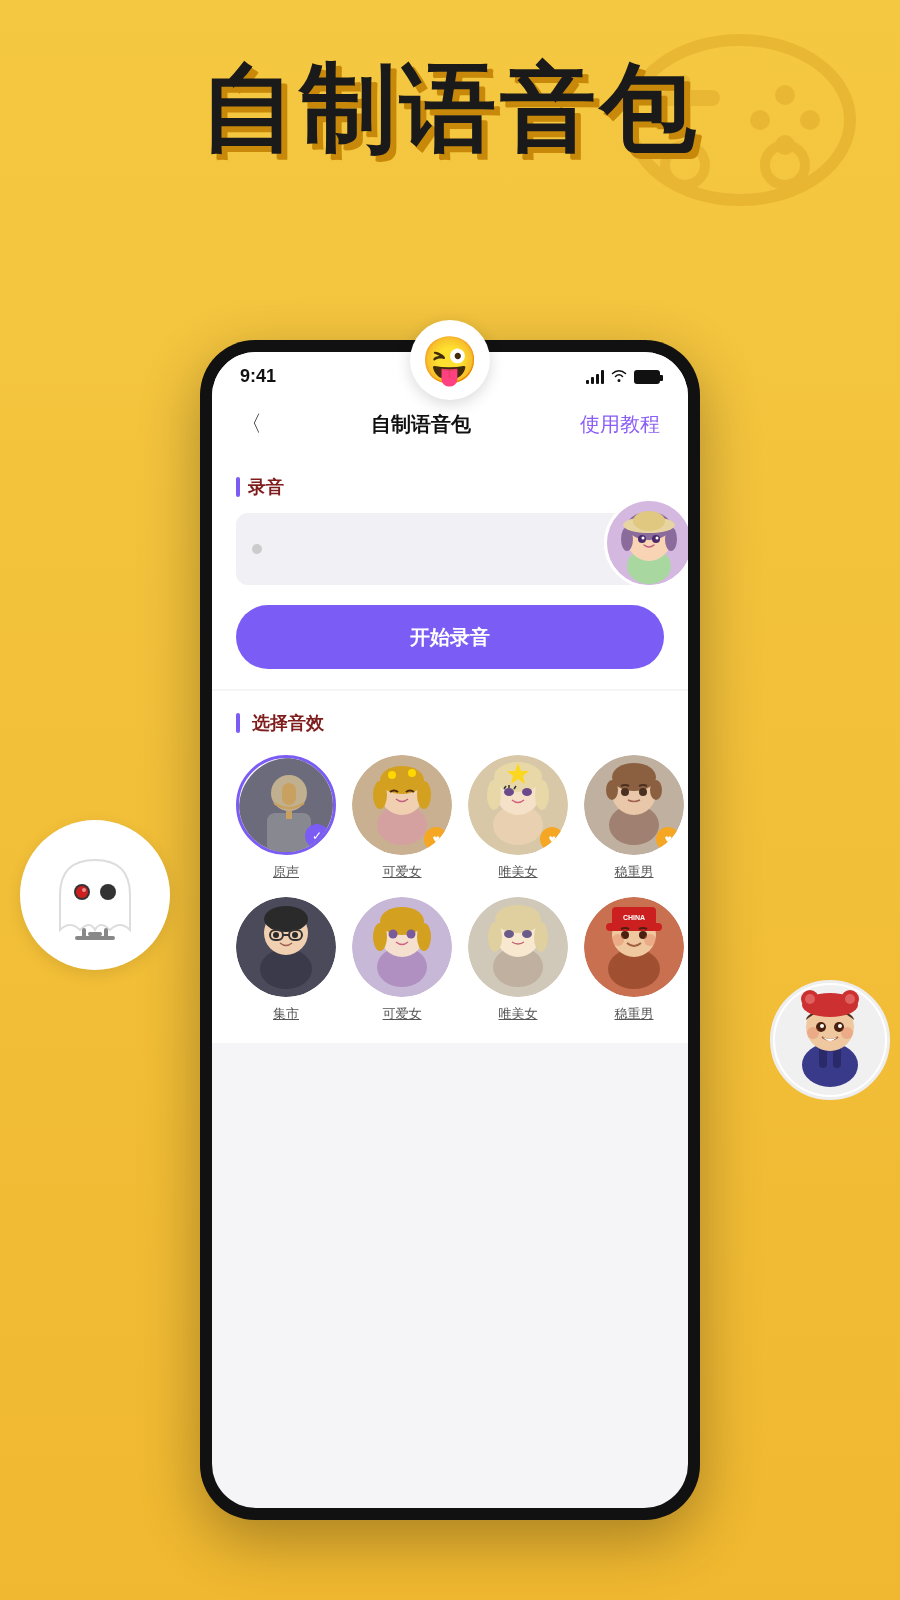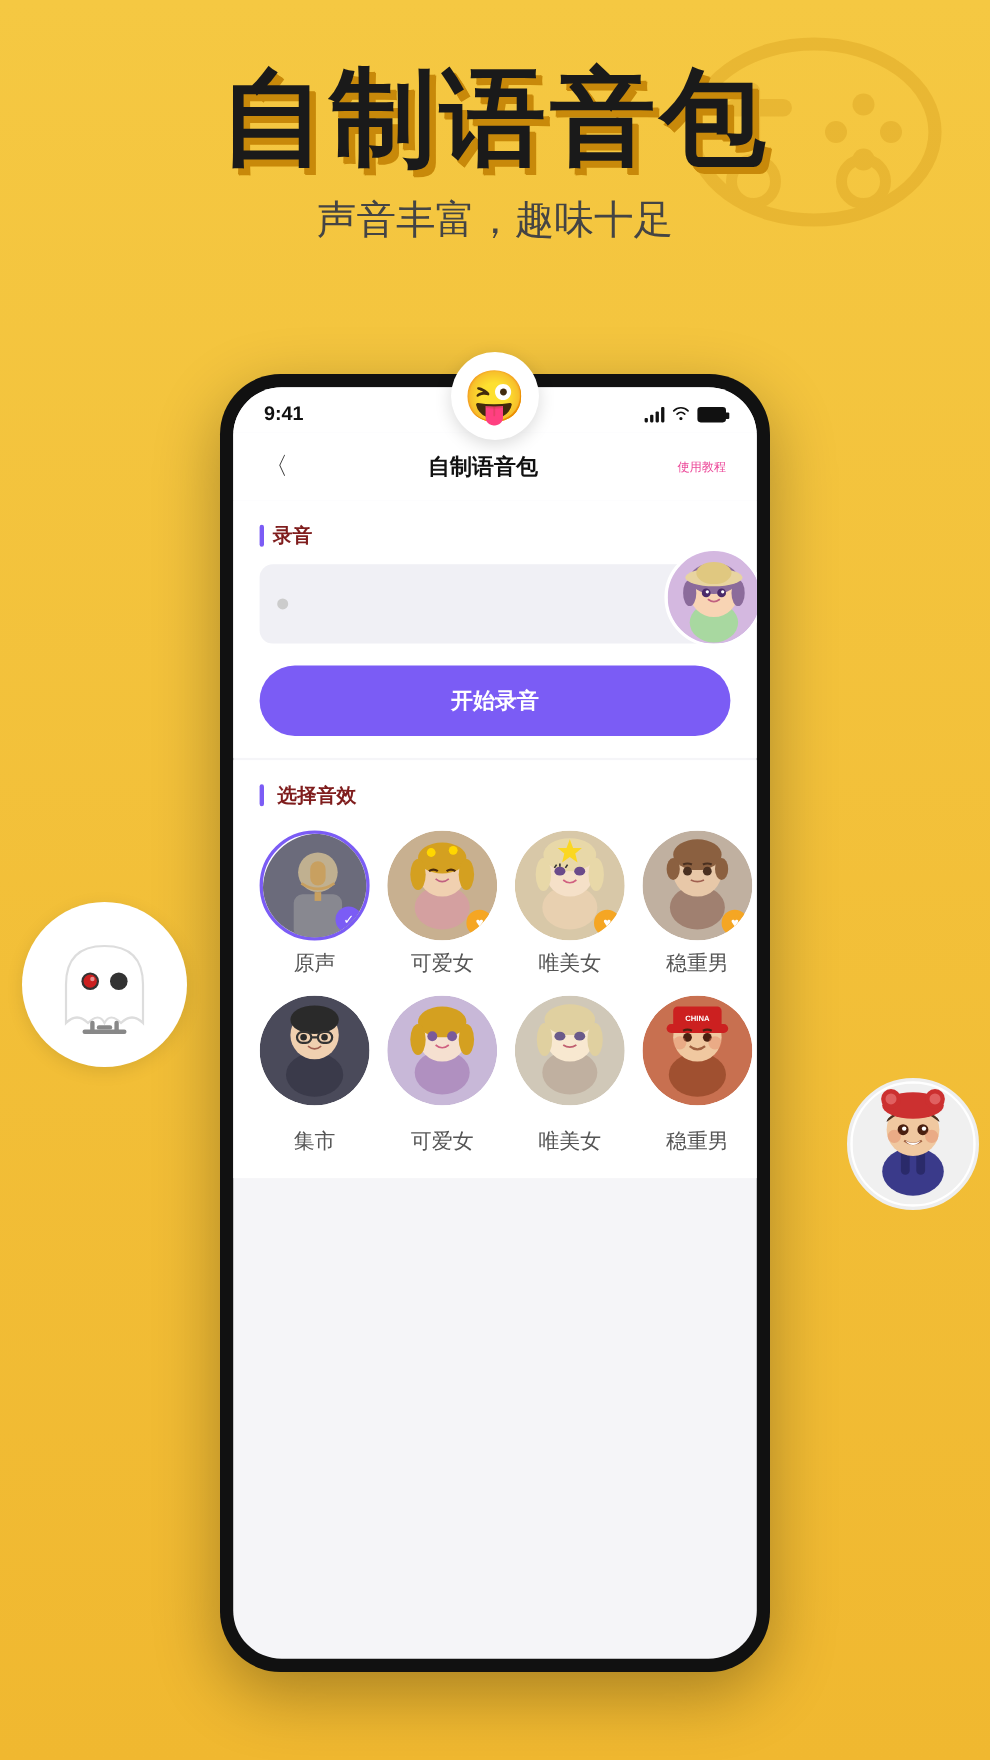--- a/index.html
+++ b/index.html
@@ -446,7 +446,6 @@
 
   <div class="title-section">
     <div class="main-title">自制语音包</div>
-    <div class="sub-title">声音丰富，趣味十足</div>
   </div>
 
   <div class="floating-emoji">

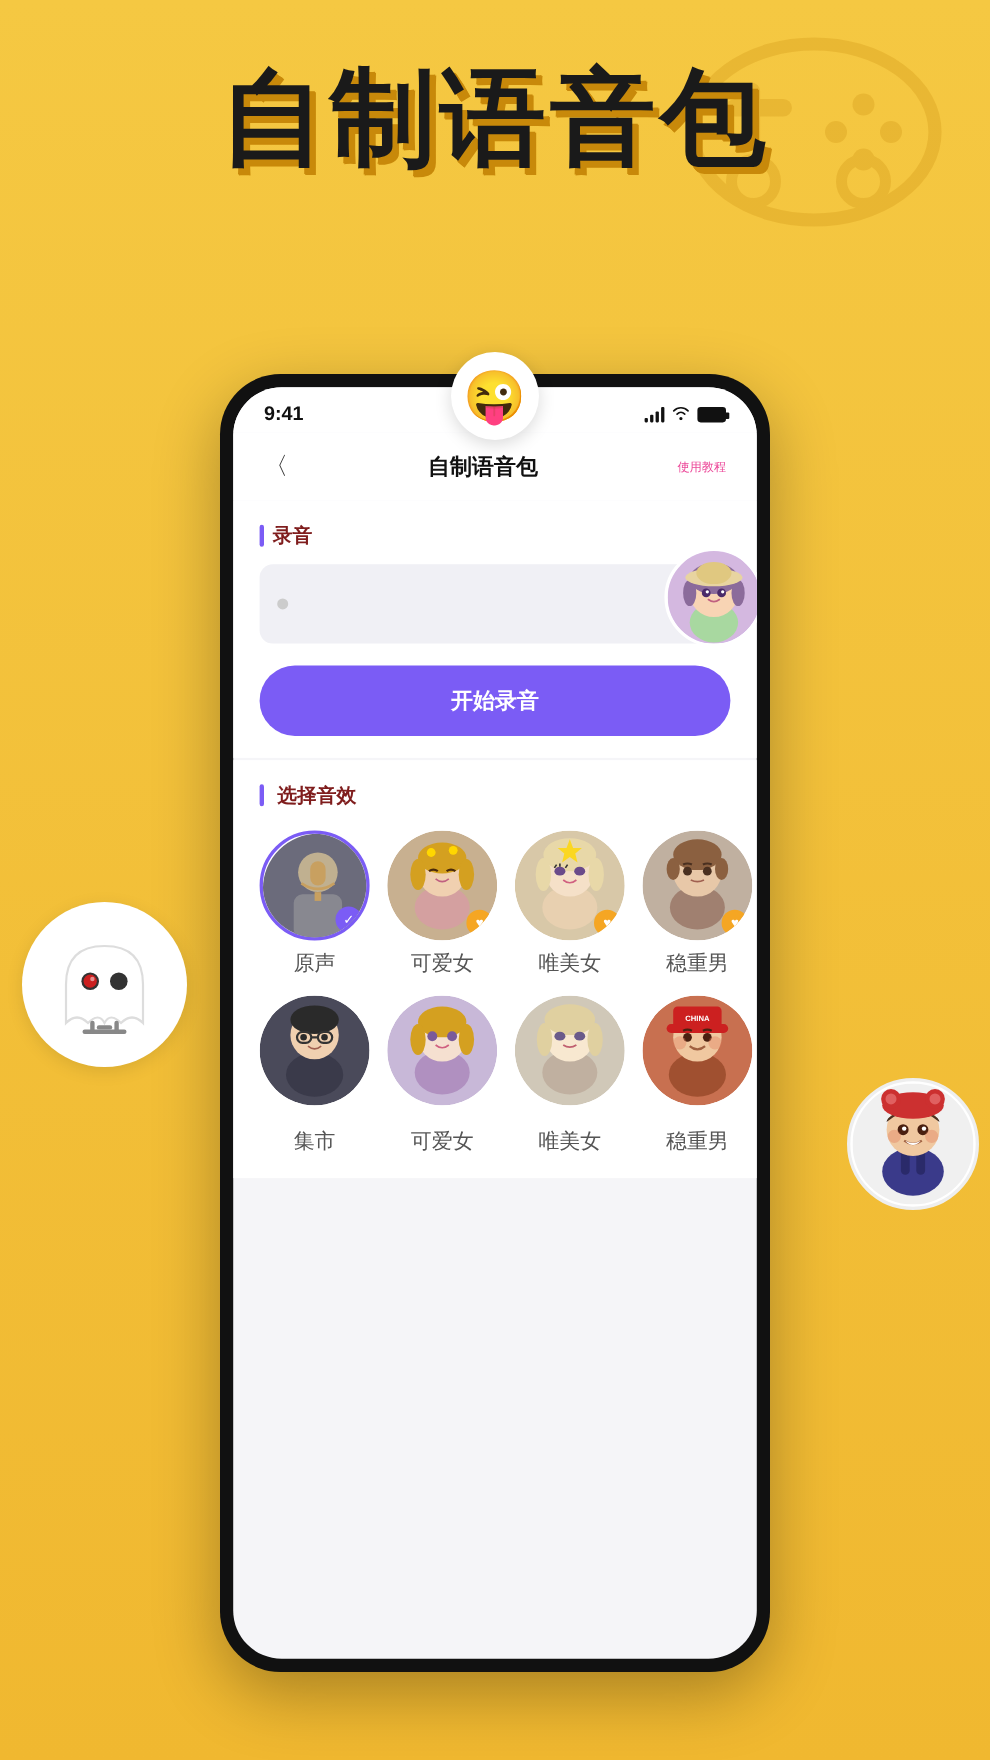--- a/index.html
+++ b/index.html
@@ -157,8 +157,8 @@
     }
 
     .nav-action {
-      font-size: 11px;
-      color: #ec4899;
+      font-size: 20px;
+      color: #8b5cf6;
     }
 
     

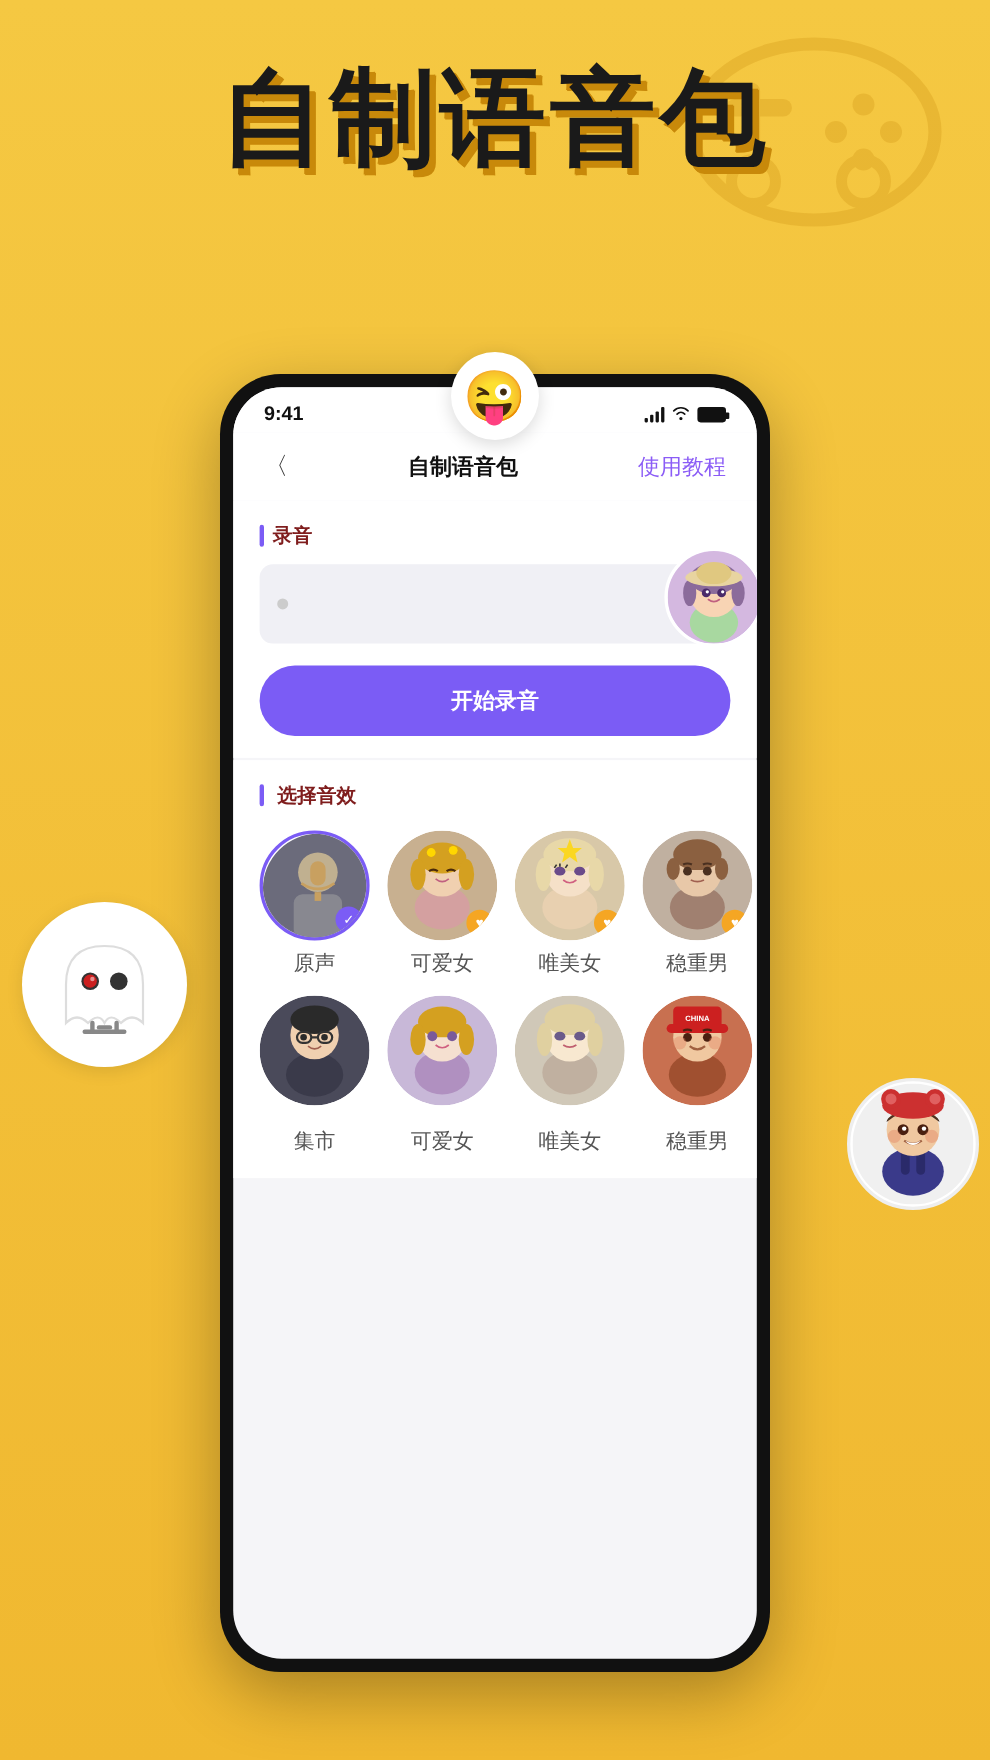--- a/index.html
+++ b/index.html
@@ -343,9 +343,10 @@
     }
 
     .effect-name {
-      font-size: 19px;
+      font-size: 13px;
       color: #555;
       text-align: center;
+      text-decoration: underline;
     }
 
     

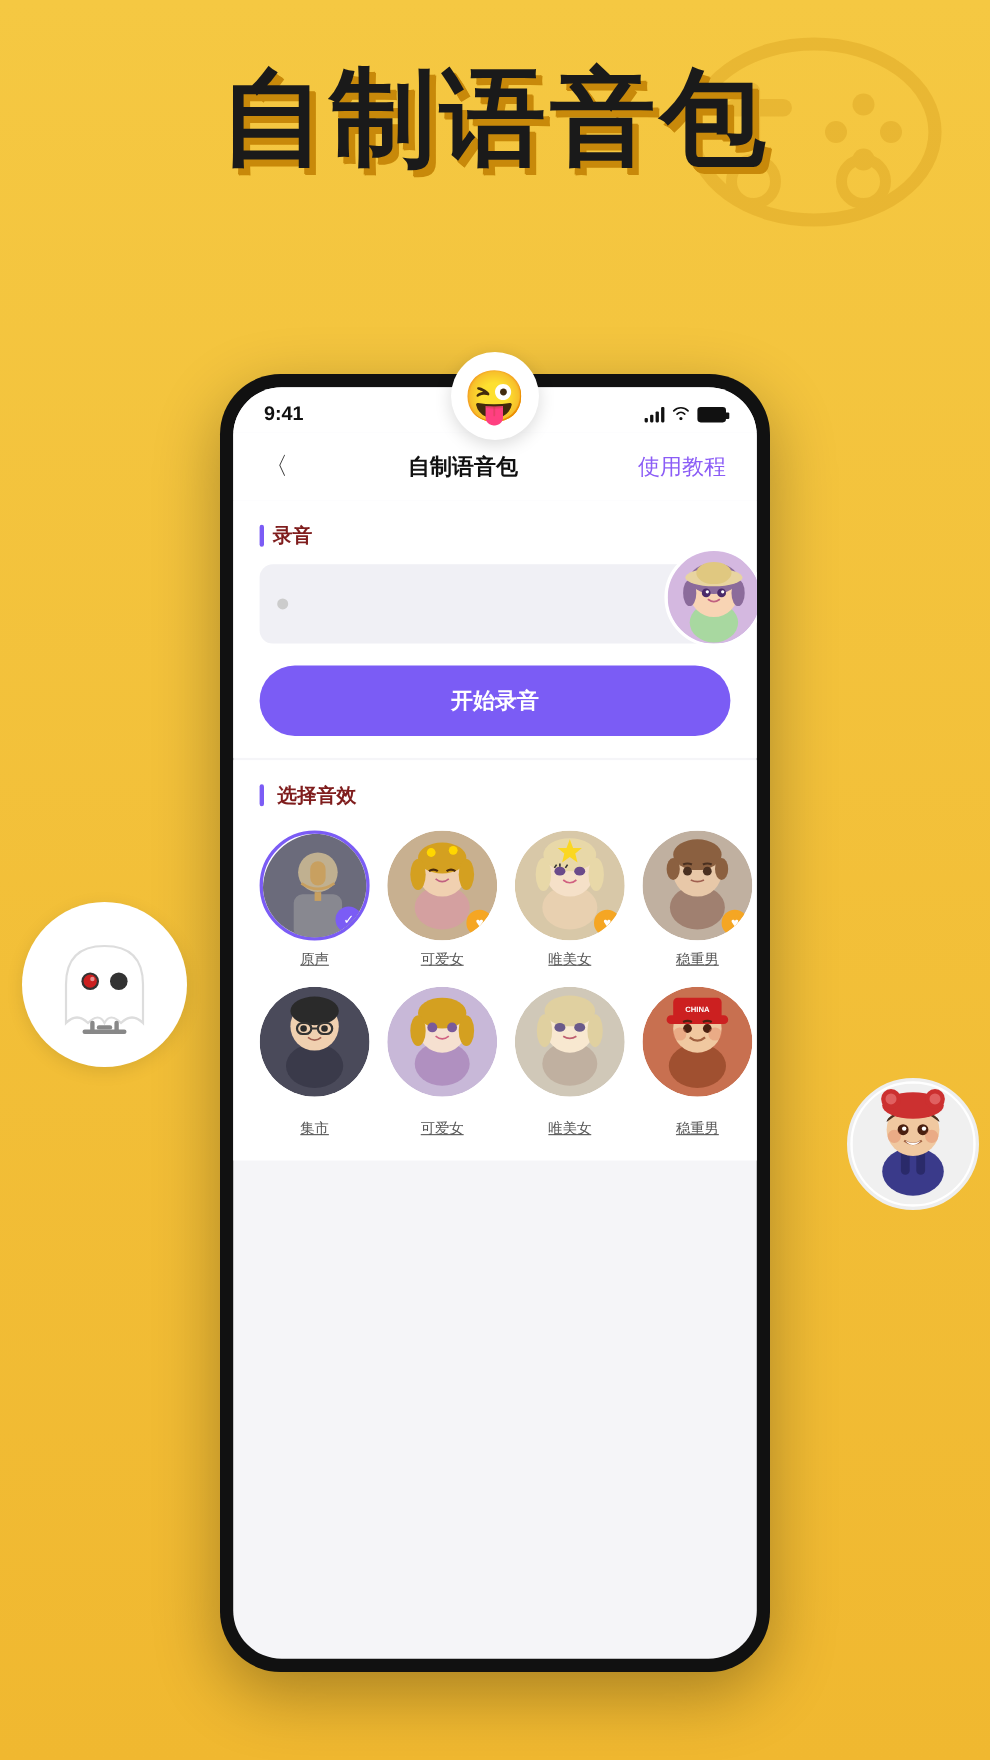--- a/index.html
+++ b/index.html
@@ -413,7 +413,7 @@
       display: flex;
       flex-direction: column;
       align-items: center;
-      gap: 20px;
+      gap: 8px;
     }
 
     

